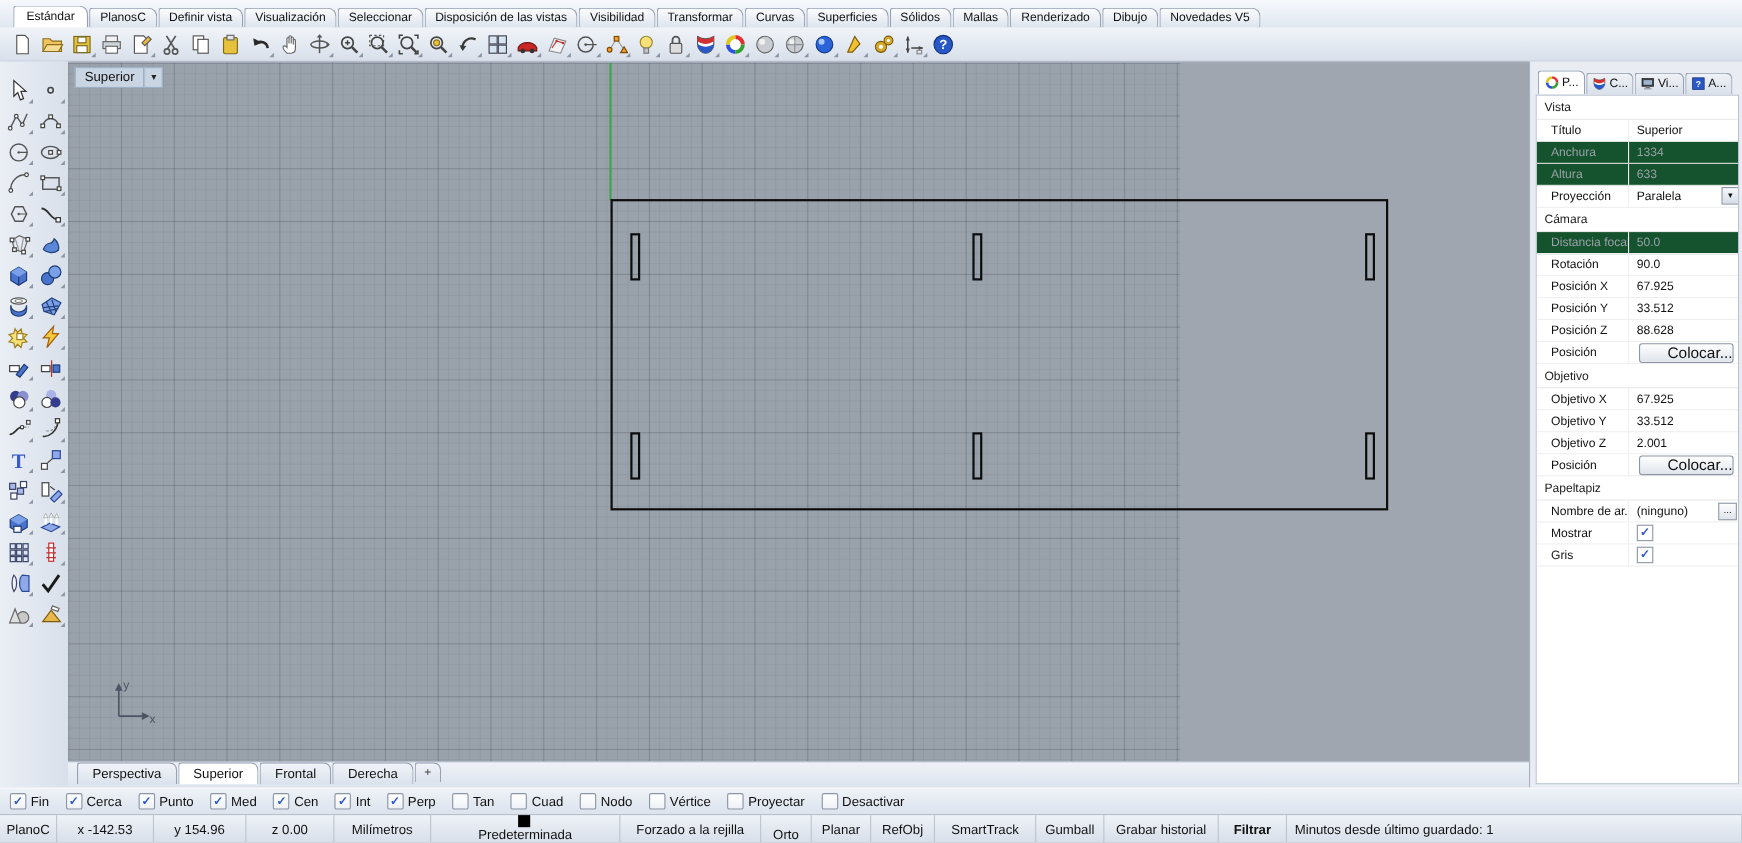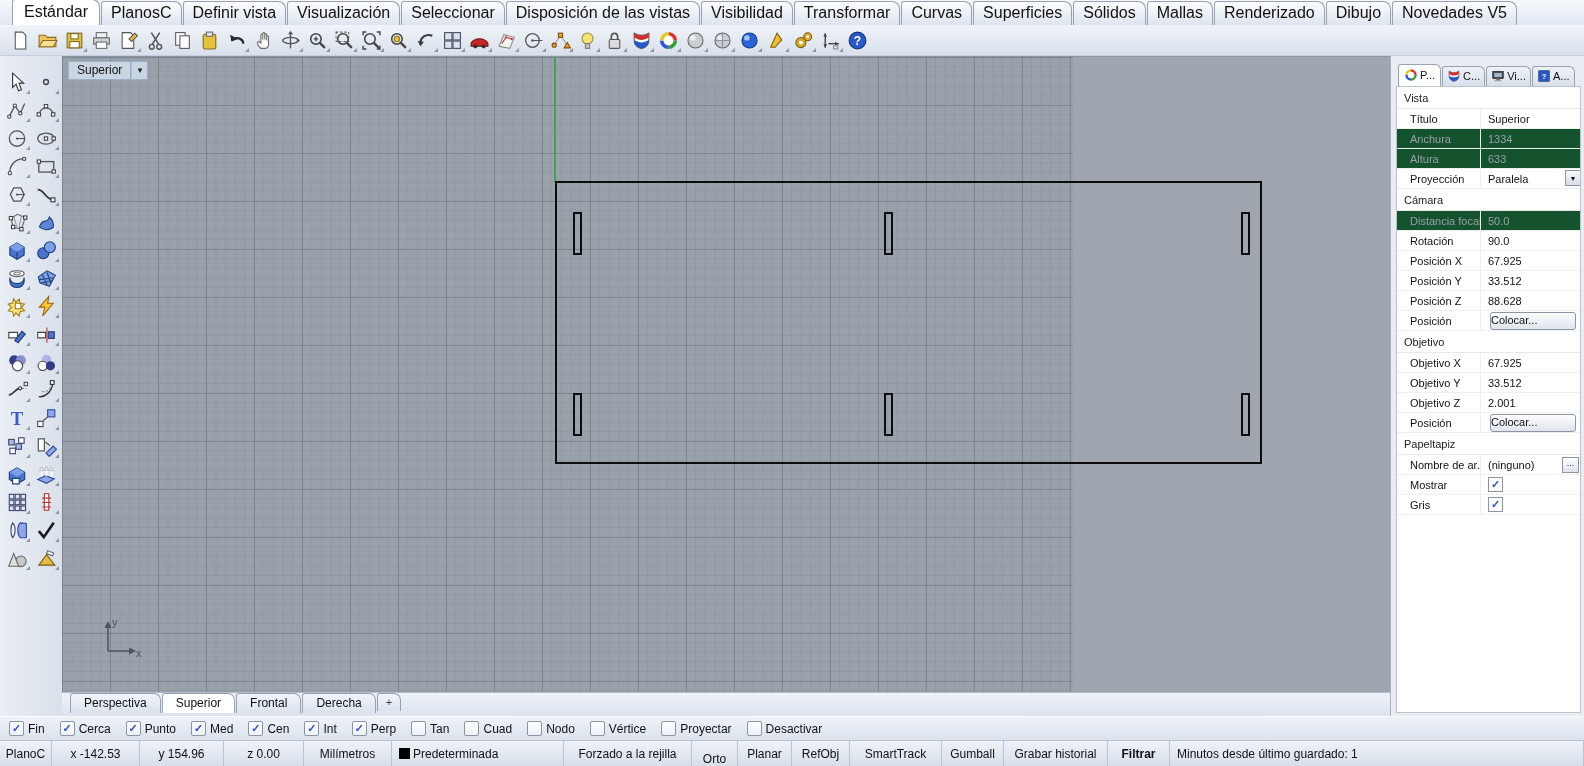--- a/index.html
+++ b/index.html
@@ -13,7 +13,7 @@
           align-items:flex-end;padding-left:12px;box-sizing:border-box}
   .mtab{padding:2px 9px 3px;margin-right:1px;border:1px solid #97a1b2;border-bottom:none;
         border-radius:3px 8px 0 0;background:linear-gradient(#fbfcfe,#dde4ee);
-        font-size:16px;white-space:nowrap;position:relative;cursor:default}
+        font-size:11px;white-space:nowrap;position:relative;cursor:default}
   .mtab.active{background:#fff;padding:3px 11px 4px;z-index:2}
 
   

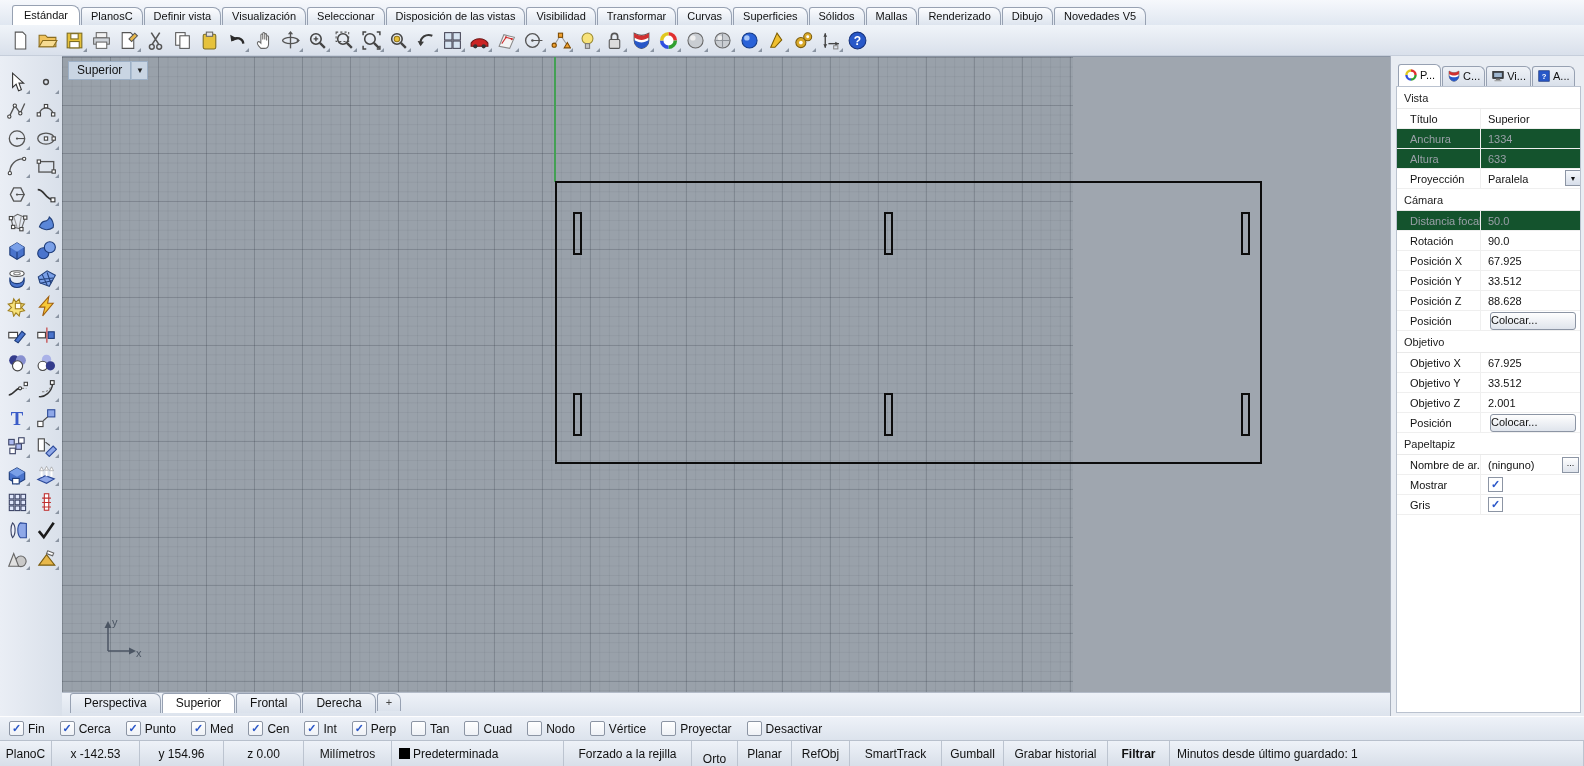--- a/index.html
+++ b/index.html
@@ -80,7 +80,7 @@
   .prow.disabled{background:#14532d}
   .prow.disabled .lbl,.prow.disabled .val{color:#9aa0a8}
   .btn-set{flex:1;margin:1px 4px 1px 2px;height:16px;border:1px solid #8c95a4;border-radius:3px;
-           background:linear-gradient(#fefefe,#dfe4ec);font-size:11px;text-align:left;line-height:15px}
+           background:linear-gradient(#fefefe,#dfe4ec);font-size:14px;text-align:right;line-height:15px}
   .combo-arrow{position:absolute;right:-1px;top:1px;width:16px;height:16px;
                background:linear-gradient(#f6f8fb,#d7deea);border:1px solid #8c95a4;
                text-align:center;font-size:7px;line-height:15px;color:#111;box-sizing:border-box}

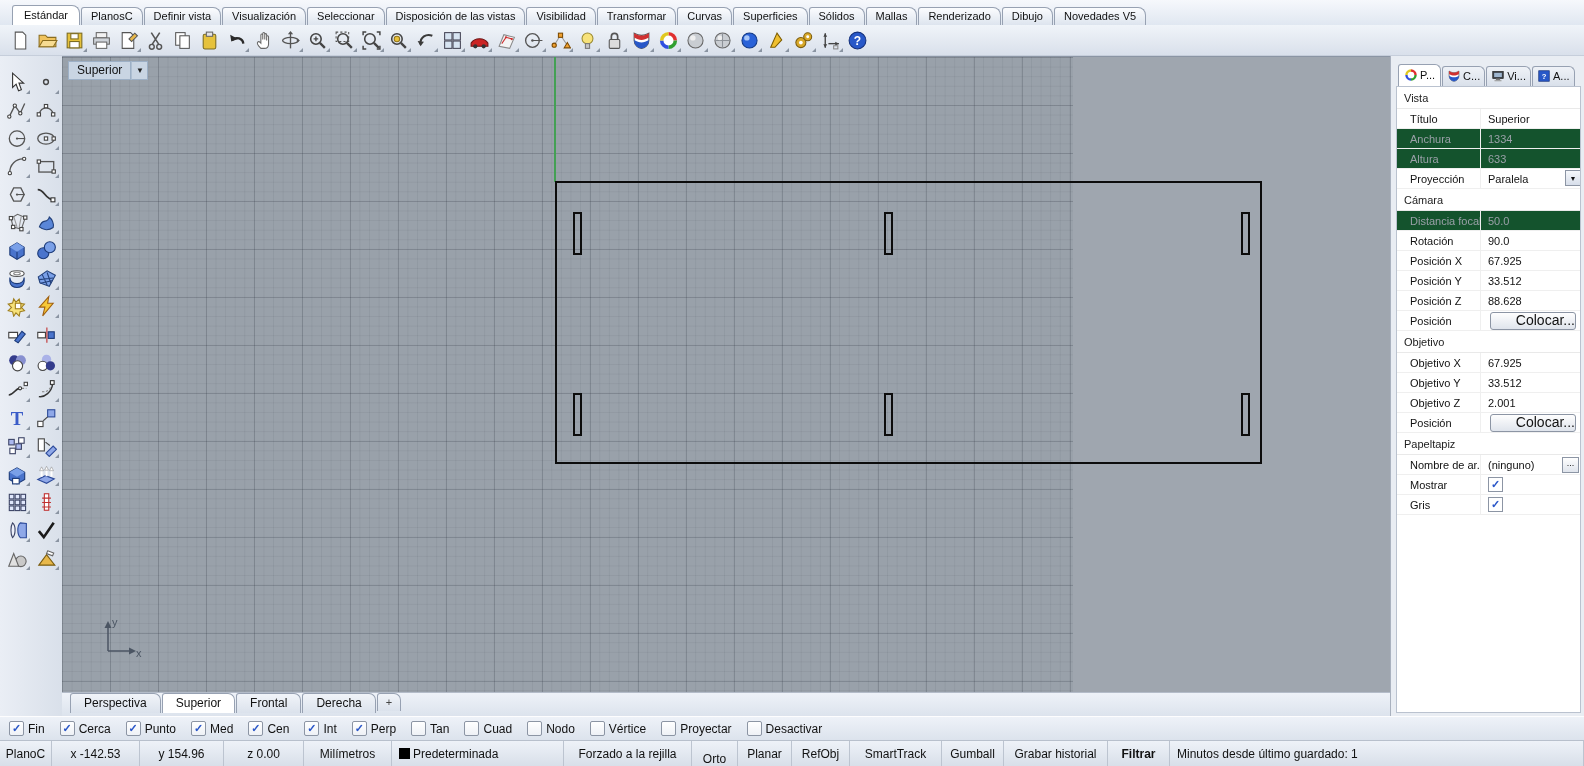--- a/index.html
+++ b/index.html
@@ -851,7 +851,7 @@
       <div class="scell" style="width: 88px;">
         <span>Milímetros</span>
       </div>
-      <div class="scell left" style="width: 172px;">
+      <div class="scell left" style="width: 172px; flex-direction: column;">
         <span class="swatch" style="background: rgb(0, 0, 0);"></span>
         <span>Predeterminada</span>
       </div>

